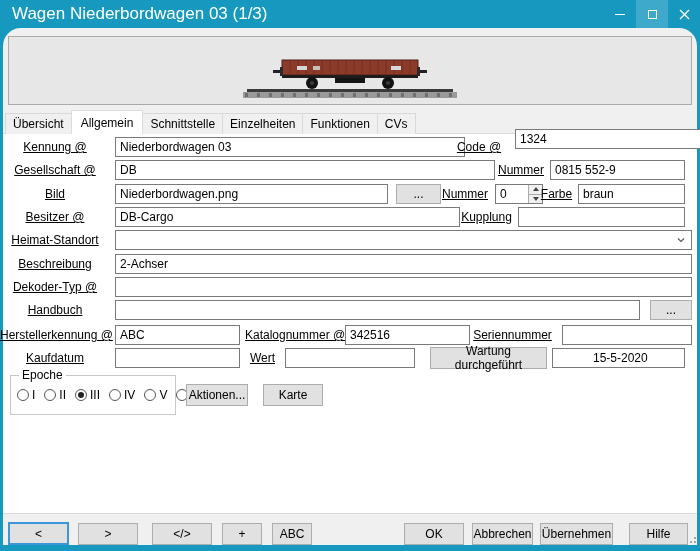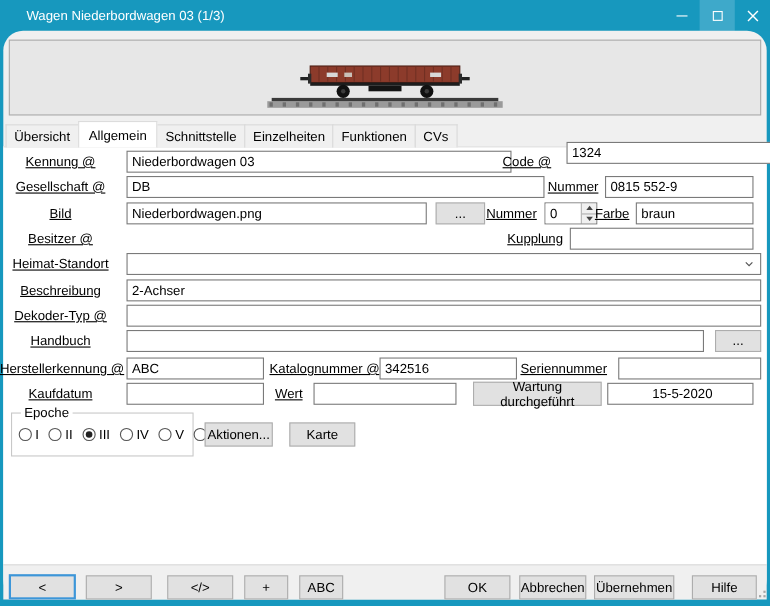--- a/index.html
+++ b/index.html
@@ -9,7 +9,7 @@
   .window { position:relative; width:700px; height:551px; background:#1798BE; overflow:hidden; }
   .titlebar { position:absolute; left:0; top:0; width:700px; height:28px; background:#1798BE;
               display:flex; align-items:center; color:#fff; }
-  .title-text { padding-left:24px; font-size:12px; flex:1; white-space:nowrap; }
+  .title-text { padding-left:12px; font-size:17px; flex:1; white-space:nowrap; }
   .win-controls { display:flex; height:28px; }
   .win-btn { width:32px; height:28px; display:flex; align-items:center; justify-content:center; cursor:default; }
   .win-btn.max { background:#3EA9CA; }

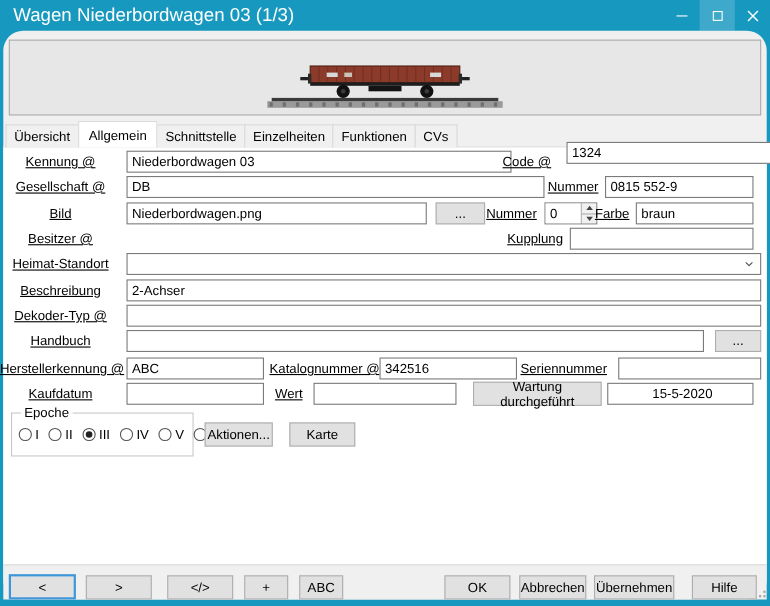--- a/index.html
+++ b/index.html
@@ -201,6 +201,7 @@
   <input class="inp" style="left: 578px; top: 184px; width: 107px;" value="braun">
 
   <div class="lbl" style="left:0;top:207px;width:110px">Besitzer @</div>
+  <input class="inp" style="left: 115px; top: 207px; width: 345px;" value="DB-Cargo">
   <div class="lbl" style="left:460px;top:207px;width:53px">Kupplung</div>
   <input class="inp" style="left: 518px; top: 207px; width: 167px;" value="">
 

